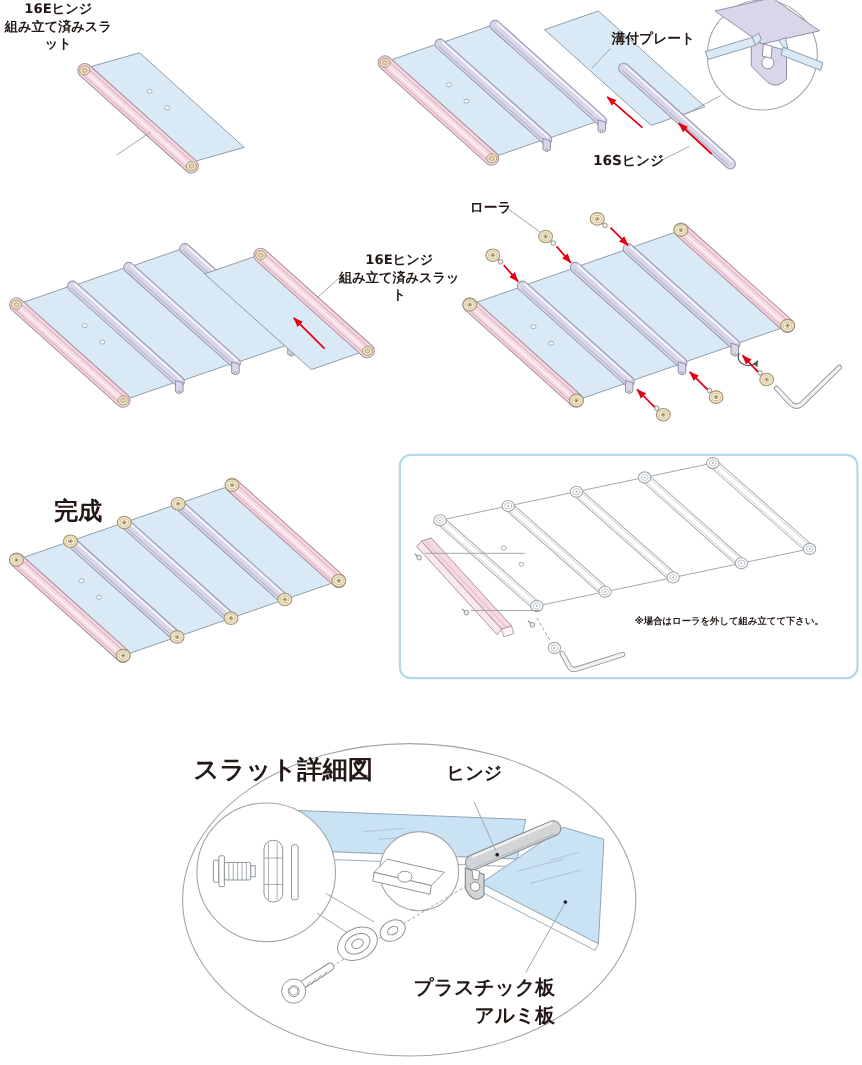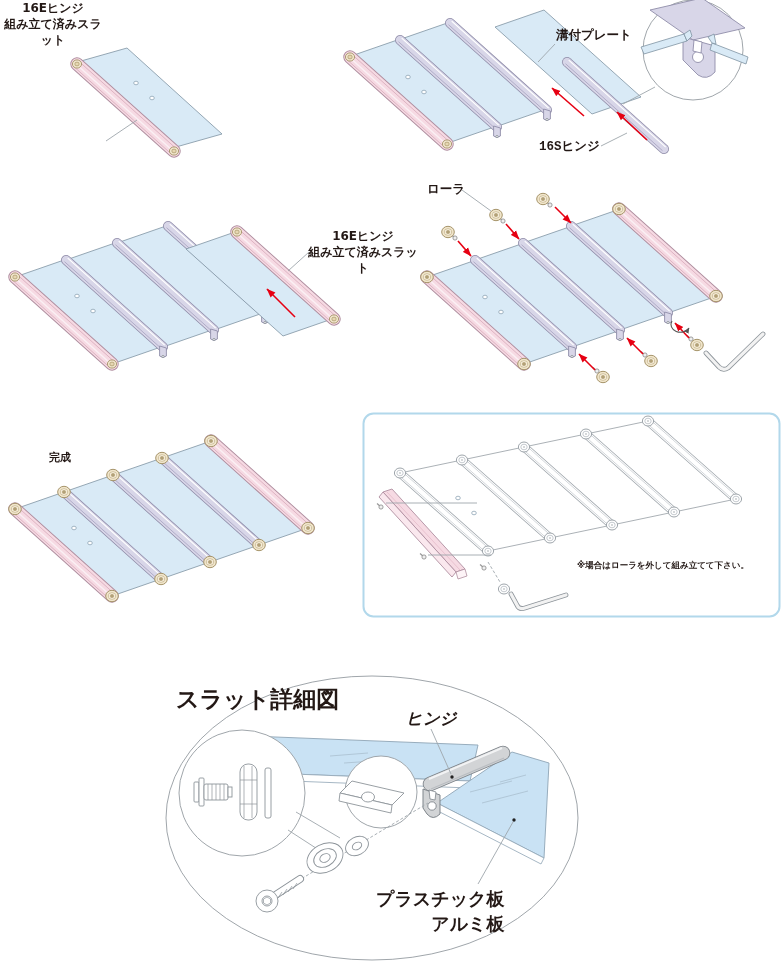--- a/index.html
+++ b/index.html
@@ -369,7 +369,7 @@
 
 <div class="lbl" style="left:556px;top:27px;font-size:12.5px;">溝付プレート</div>
 
-<div class="lbl" style="left:539px;top:138px;font-size:12.5px;font-family:Liberation Mono, monospace;">16Sヒンジ</div>
+<div class="lbl" style="left:539px;top:138px;font-size:12.5px;">16Sヒンジ</div>
 
 <div class="lbl lbl2" style="left:306px;top:228px;width:114px;font-size:12px;">
   <div>16Eヒンジ</div>

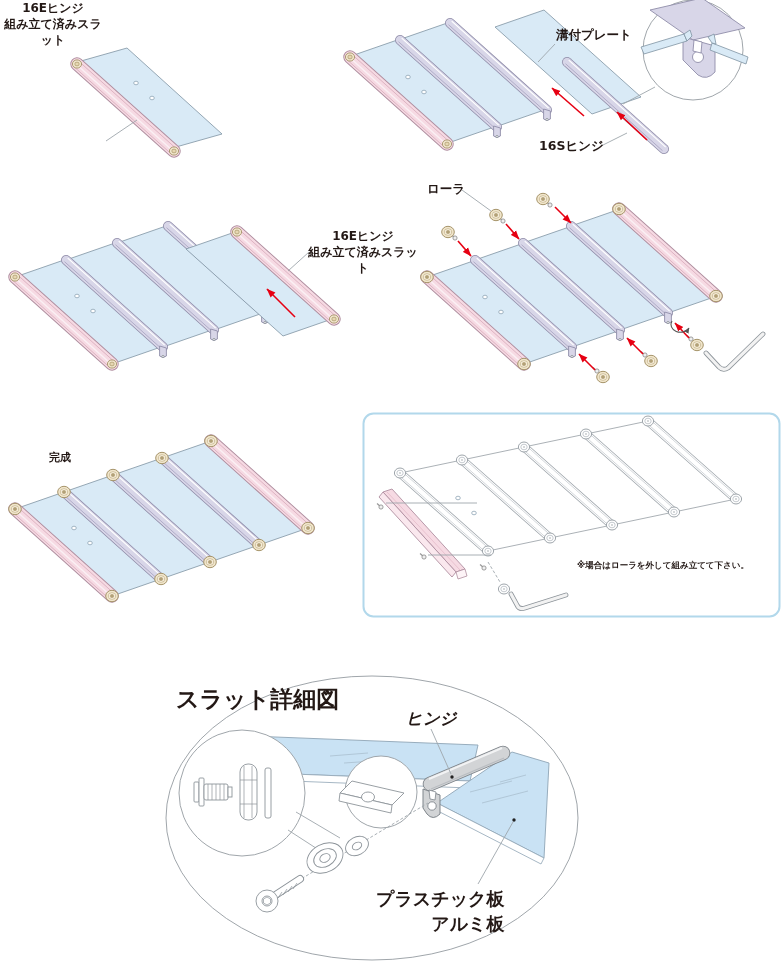--- a/index.html
+++ b/index.html
@@ -378,7 +378,7 @@
 
 <div class="lbl" style="left:427px;top:181px;font-size:12.5px;">ローラ</div>
 
-<div class="lbl" style="left:49px;top:450px;font-size:11px;">完成</div>
+<div class="lbl" style="left:49px;top:450px;font-size:22px;">完成</div>
 
 <div class="lbl" style="left:577px;top:556px;">
   <div style="font-size:8.5px;line-height:14px;margin-top:2px;">※場合はローラを外して組み立てて下さい。</div>

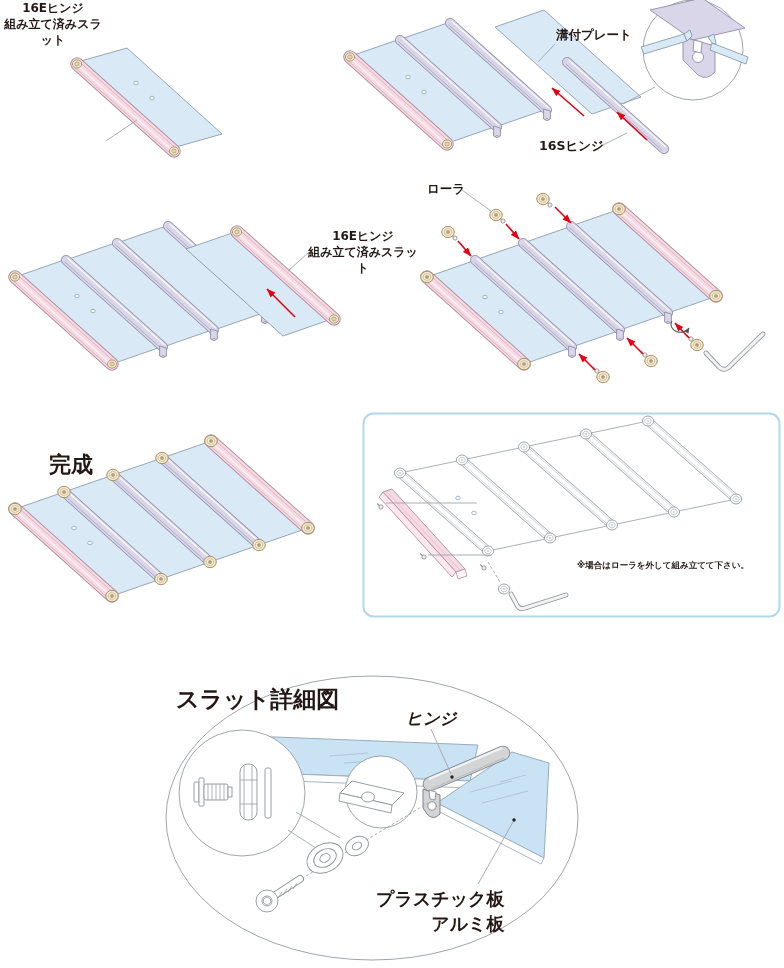--- a/index.html
+++ b/index.html
@@ -386,7 +386,7 @@
 
 <div class="lbl" style="left:176px;top:684px;font-size:23px;font-family:Liberation Serif, serif;">スラット詳細図</div>
 
-<div class="lbl" style="left:406px;top:708px;font-size:16.5px;font-style:italic;">ヒンジ</div>
+<div class="lbl" style="left:406px;top:692px;font-size:16.5px;">ヒンジ</div>
 
 <div class="lbl" style="left:376px;top:886px;line-height:25px;">
   <div style="font-size:18px;">プラスチック板</div>

